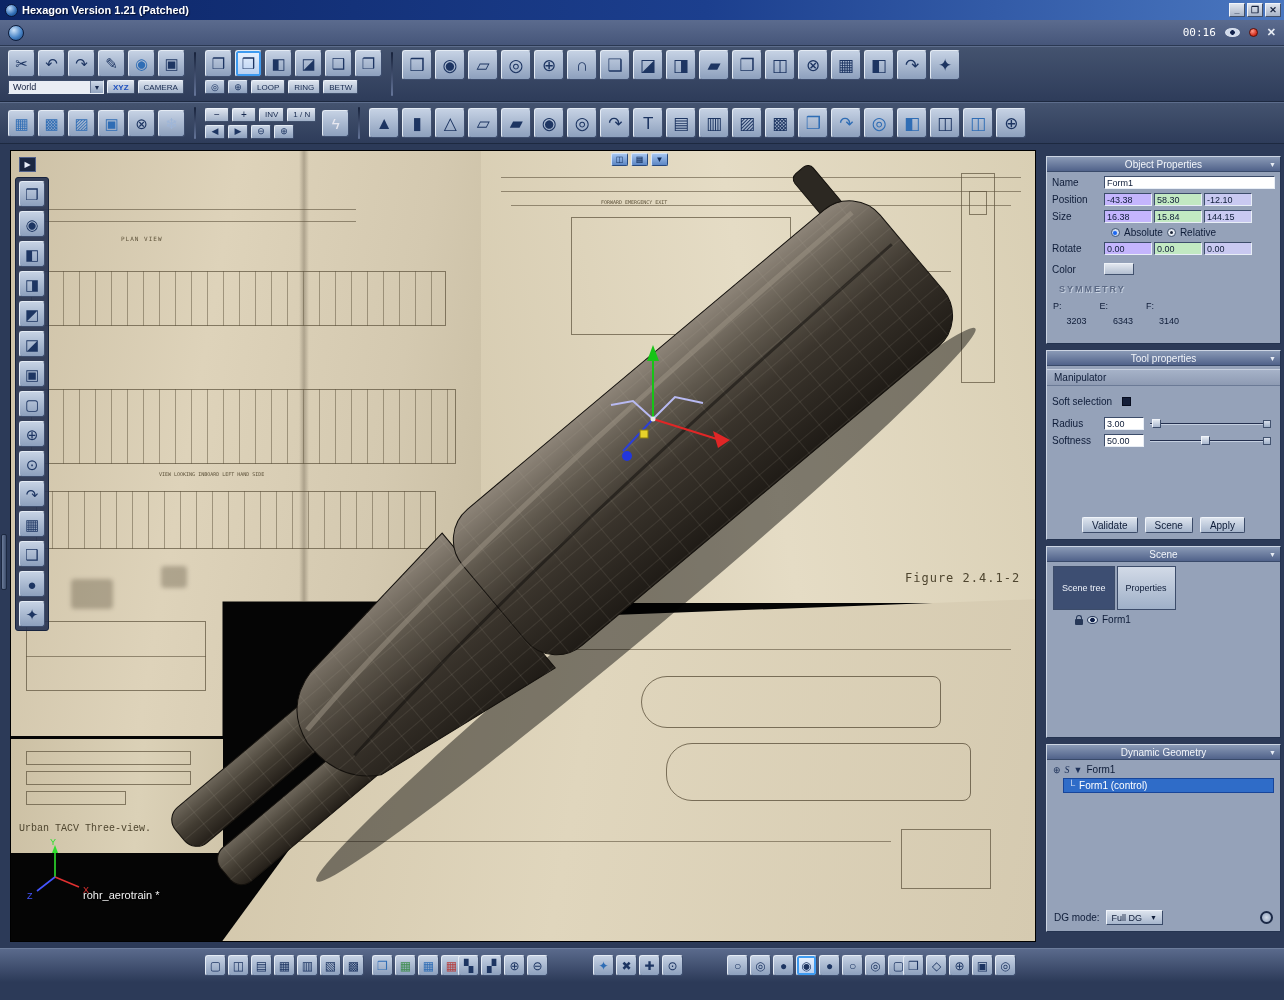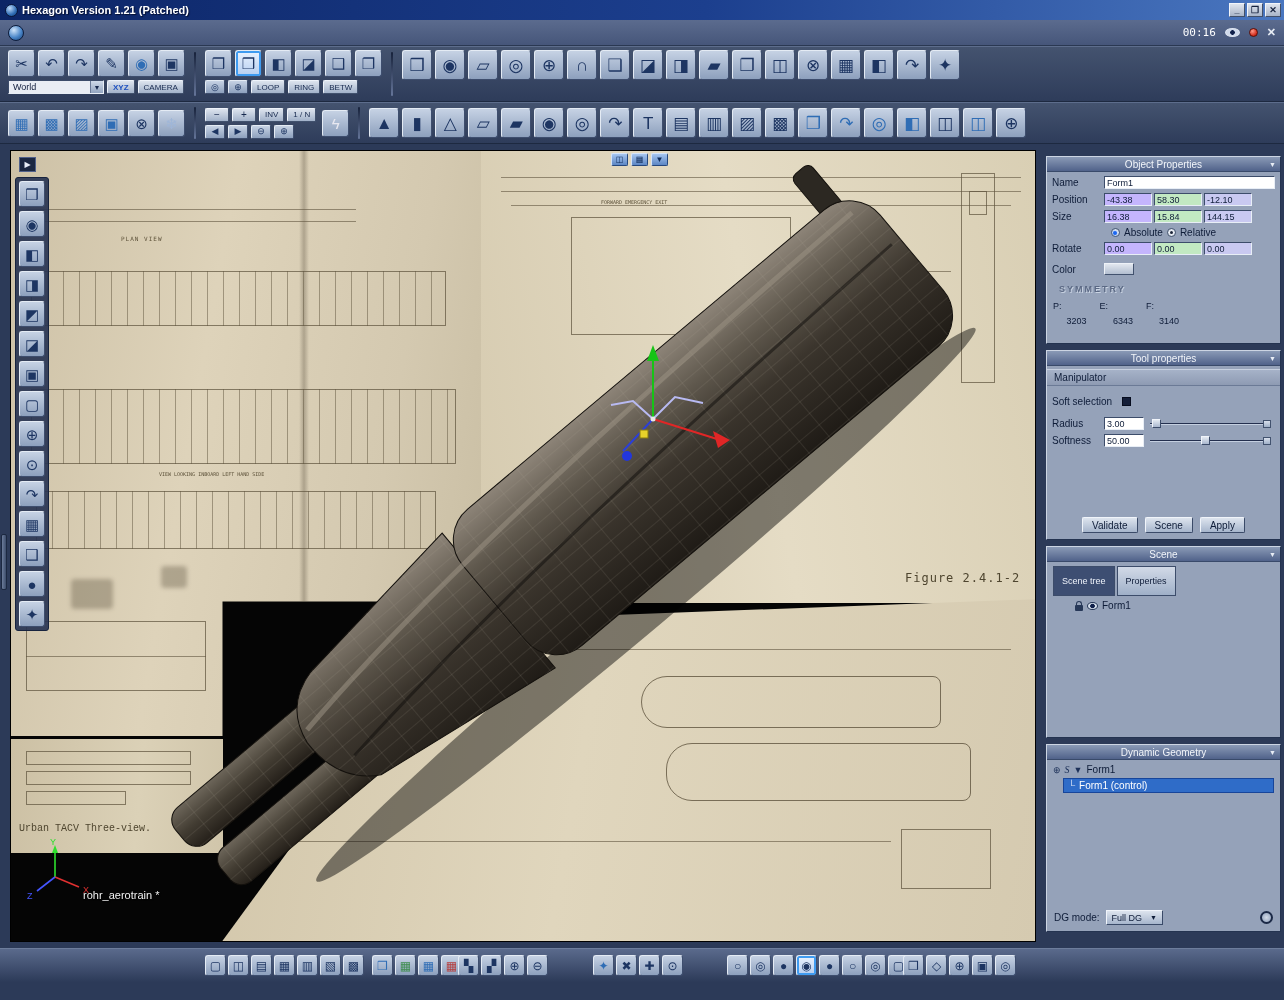--- a/index.html
+++ b/index.html
@@ -161,7 +161,7 @@
     border-color:#f0f4fa #3a4a68 #3a4a68 #f0f4fa; font-size:10px; display:flex; align-items:center; border-radius:2px; }
 
   .stabs { display:flex; margin:4px 6px 0; gap:2px; }
-  .stab { font-size:9px; padding:9px 8px; border:1px solid #3c4c6a; background:linear-gradient(#d2dae7,#9fb0c8); }
+  .stab { font-size:9px; padding:16px 8px; border:1px solid #3c4c6a; background:linear-gradient(#d2dae7,#9fb0c8); }
   .stab.active { background:#3d4e72; color:#eef2fa; }
   .treerow { display:flex; align-items:center; gap:4px; padding:4px 6px 0 28px; }
   .lockic { width:8px; height:6px; background:#273858; border-radius:1px; position:relative; margin-top:4px; flex:none; }

